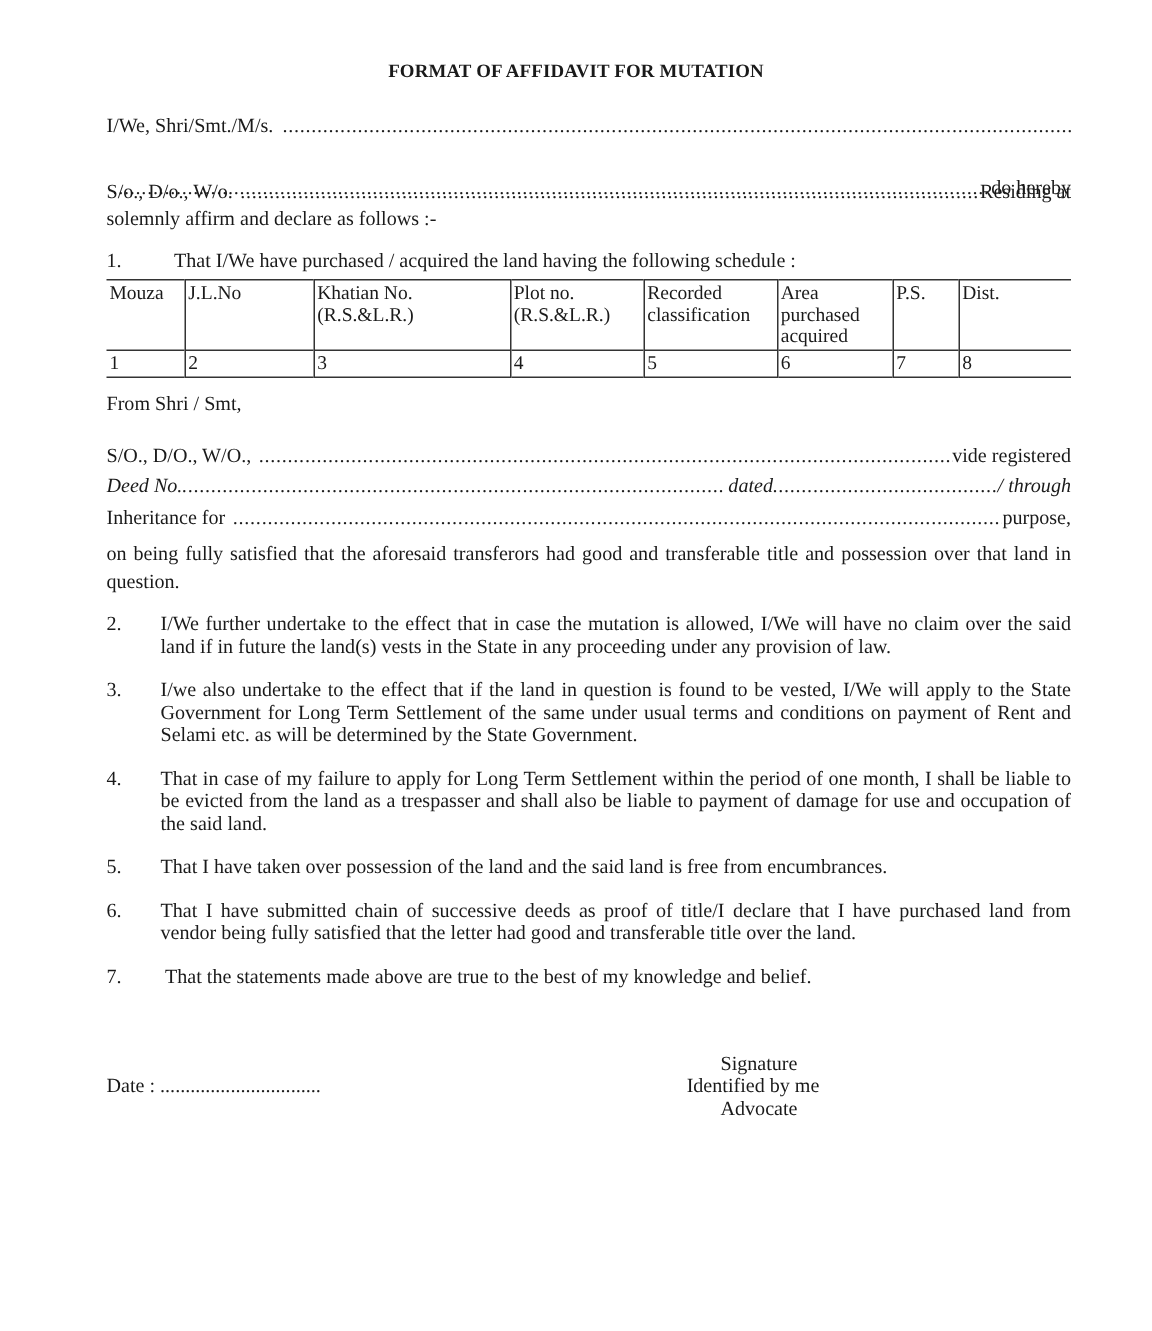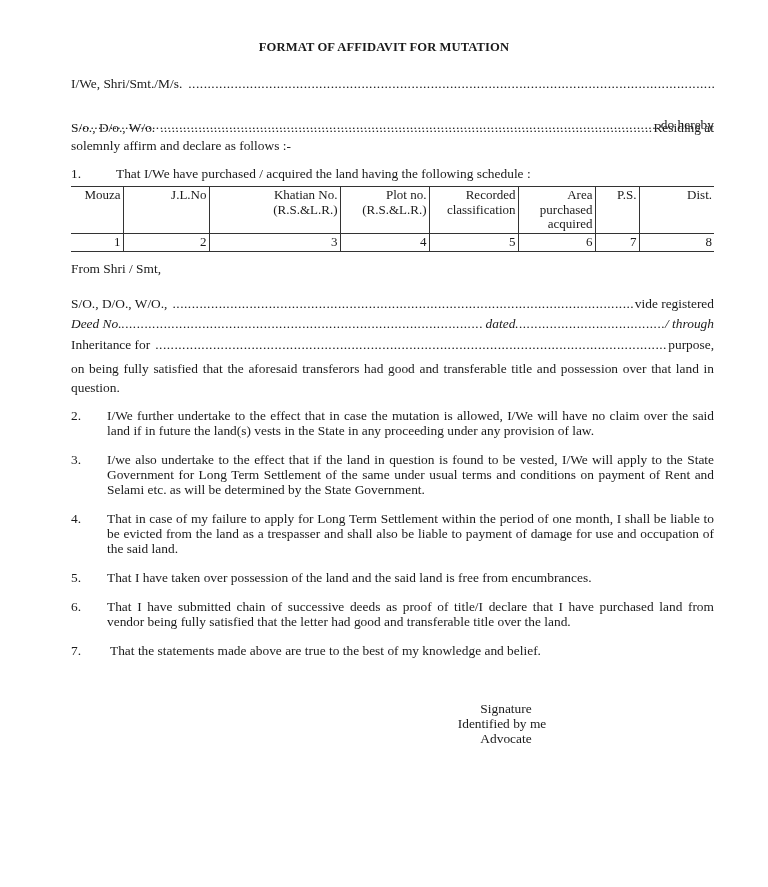--- a/index.html
+++ b/index.html
@@ -25,7 +25,7 @@
     border-collapse: collapse; font-size: 13px; line-height: 14.5px;
   }
   table.sched td, table.sched th {
-    border-left: 1px solid #333; padding: 1px 2px; text-align: right;
+    border-left: 1px solid #333; padding: 1px 2px; text-align: left;
     vertical-align: top; font-weight: normal;
   }
   table.sched tr > *:first-child { border-left: none; }

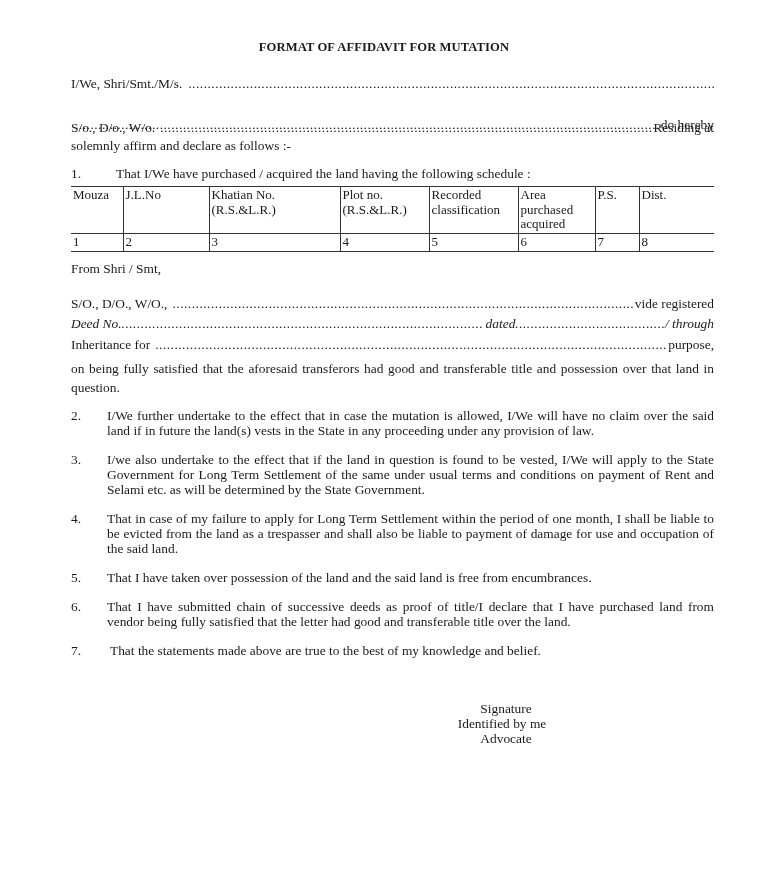--- a/index.html
+++ b/index.html
@@ -135,6 +135,10 @@
   <div class="num" style="top:643px;">7.</div>
   <div class="para last" style="top:643px; left:110px;">That the statements made above are true to the best of my knowledge and belief.</div>
 
+  <div class="line" style="top:716px; width:300px;">
+    <span>Date :</span>
+    <span>................................</span>
+  </div>
   <div class="sig" style="top:701px; left:436px;">Signature</div>
   <div class="sig" style="top:716px; left:432px;">Identified by me</div>
   <div class="sig" style="top:731px; left:436px;">Advocate</div>

